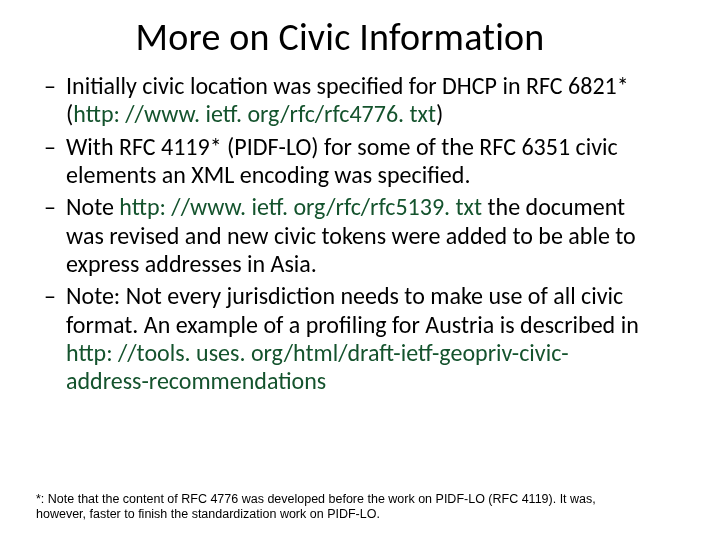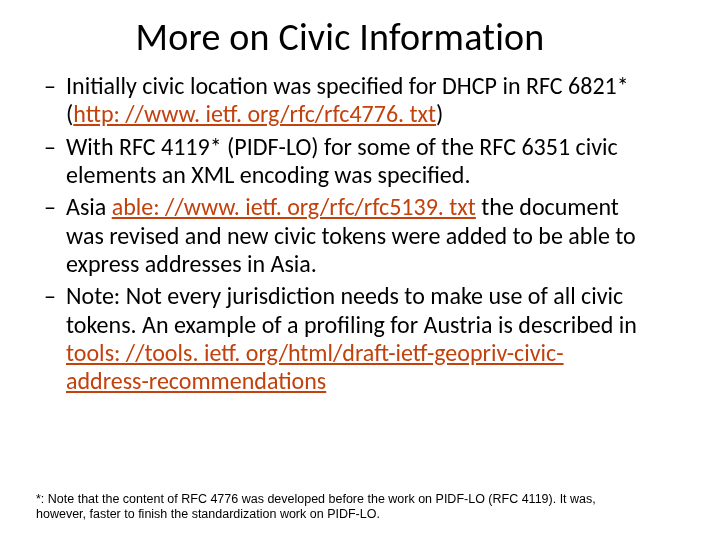--- a/index.html
+++ b/index.html
@@ -44,8 +44,7 @@
     top: 0;
   }
   .uline {
-    text-decoration: underline;
-    color: #c2410c;
+    color: #14532d;
   }
   .footnote {
     position: absolute;

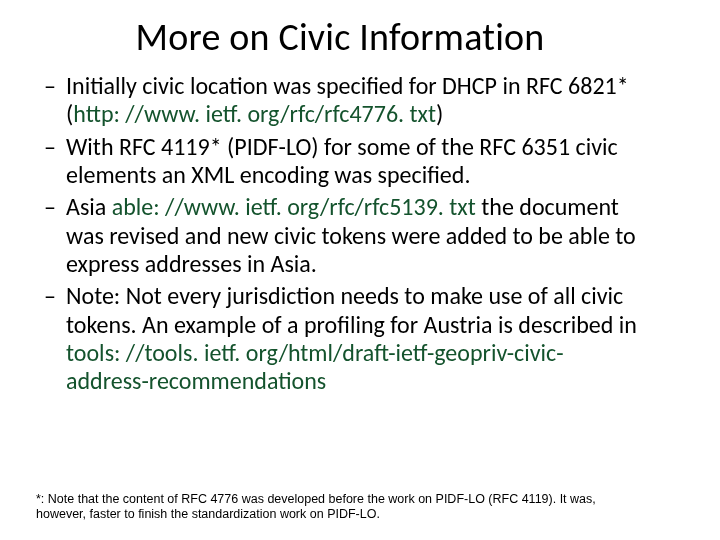--- a/index.html
+++ b/index.html
@@ -71,7 +71,7 @@
       <span>With RFC 4119* (PIDF-LO) for some of the RFC 6351 civic elements an XML encoding was specified.</span>
     </li>
     <li>
-      <span>Asia </span><span class="uline">able: //www. ietf. org/rfc/rfc5139. txt</span><span> the document was revised and new civic tokens were added to be able to express addresses in Asia.</span>
+      <span>Note </span><span class="uline">able: //www. ietf. org/rfc/rfc5139. txt</span><span> the document was revised and new civic tokens were added to be able to express addresses in Asia.</span>
     </li>
     <li>
       <span>Note: Not every jurisdiction needs to make use of all civic tokens. An example of a profiling for Austria is described in </span><span class="uline">tools: //tools. ietf. org/html/draft-ietf-geopriv-civic-address-recommendations</span>

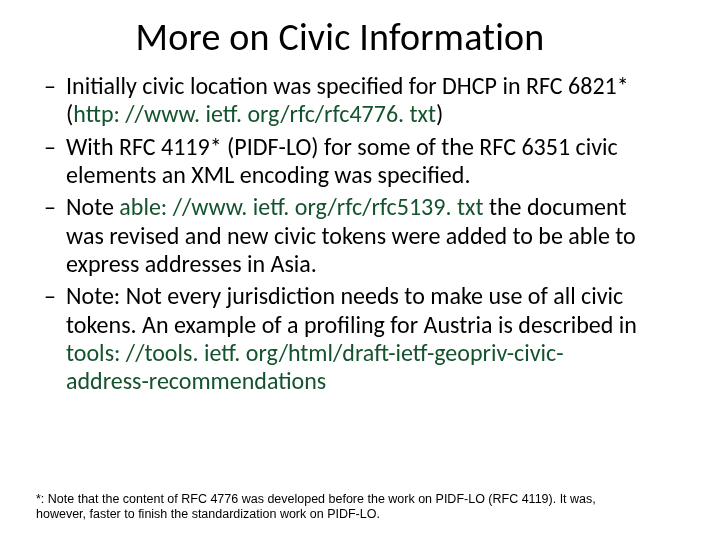--- a/index.html
+++ b/index.html
@@ -71,7 +71,7 @@
       <span>With RFC 4119* (PIDF-LO) for some of the RFC 6351 civic elements an XML encoding was specified.</span>
     </li>
     <li>
-      <span>Note </span><span class="uline">able: //www. ietf. org/rfc/rfc5139. txt</span><span> the document was revised and new civic tokens were added to be able to express addresses in Asia.</span>
+      <span>Note </span><span class="uline">http: //www. ietf. org/rfc/rfc5139. txt</span><span> the document was revised and new civic tokens were added to be able to express addresses in Asia.</span>
     </li>
     <li>
       <span>Note: Not every jurisdiction needs to make use of all civic tokens. An example of a profiling for Austria is described in </span><span class="uline">tools: //tools. ietf. org/html/draft-ietf-geopriv-civic-address-recommendations</span>

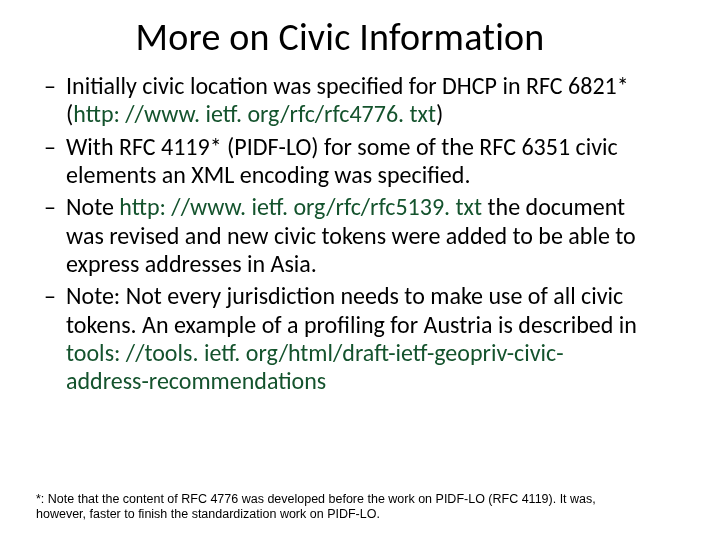--- a/index.html
+++ b/index.html
@@ -74,7 +74,7 @@
       <span>Note </span><span class="uline">http: //www. ietf. org/rfc/rfc5139. txt</span><span> the document was revised and new civic tokens were added to be able to express addresses in Asia.</span>
     </li>
     <li>
-      <span>Note: Not every jurisdiction needs to make use of all civic tokens. An example of a profiling for Austria is described in </span><span class="uline">tools: //tools. ietf. org/html/draft-ietf-geopriv-civic-address-recommendations</span>
+      <span>Note: Not every jurisdiction needs to make use of all civic format. An example of a profiling for Austria is described in </span><span class="uline">tools: //tools. ietf. org/html/draft-ietf-geopriv-civic-address-recommendations</span>
     </li>
   </ul>
 

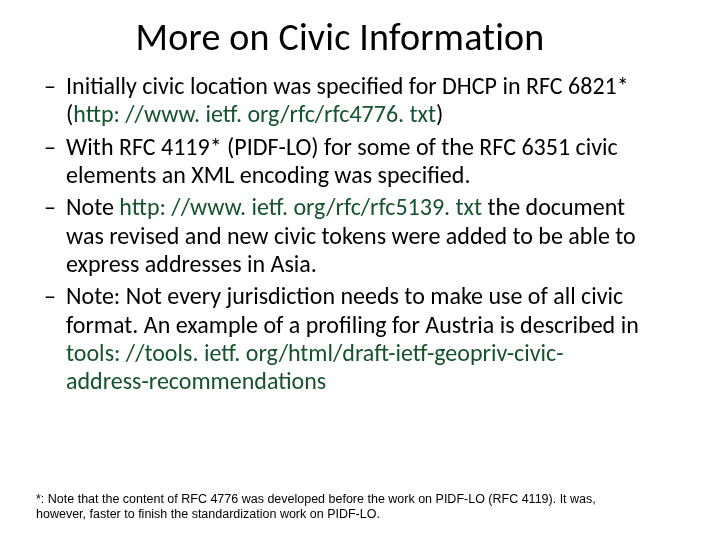--- a/index.html
+++ b/index.html
@@ -74,7 +74,7 @@
       <span>Note </span><span class="uline">http: //www. ietf. org/rfc/rfc5139. txt</span><span> the document was revised and new civic tokens were added to be able to express addresses in Asia.</span>
     </li>
     <li>
-      <span>Note: Not every jurisdiction needs to make use of all civic format. An example of a profiling for Austria is described in </span><span class="uline">tools: //tools. ietf. org/html/draft-ietf-geopriv-civic-address-recommendations</span>
+      <span>Note: Not every jurisdiction needs to make use of all civic format. An example of a profiling for Austria is described in </span><span class="uline">http: //tools. uses. org/html/draft-ietf-geopriv-civic-address-recommendations</span>
     </li>
   </ul>
 

